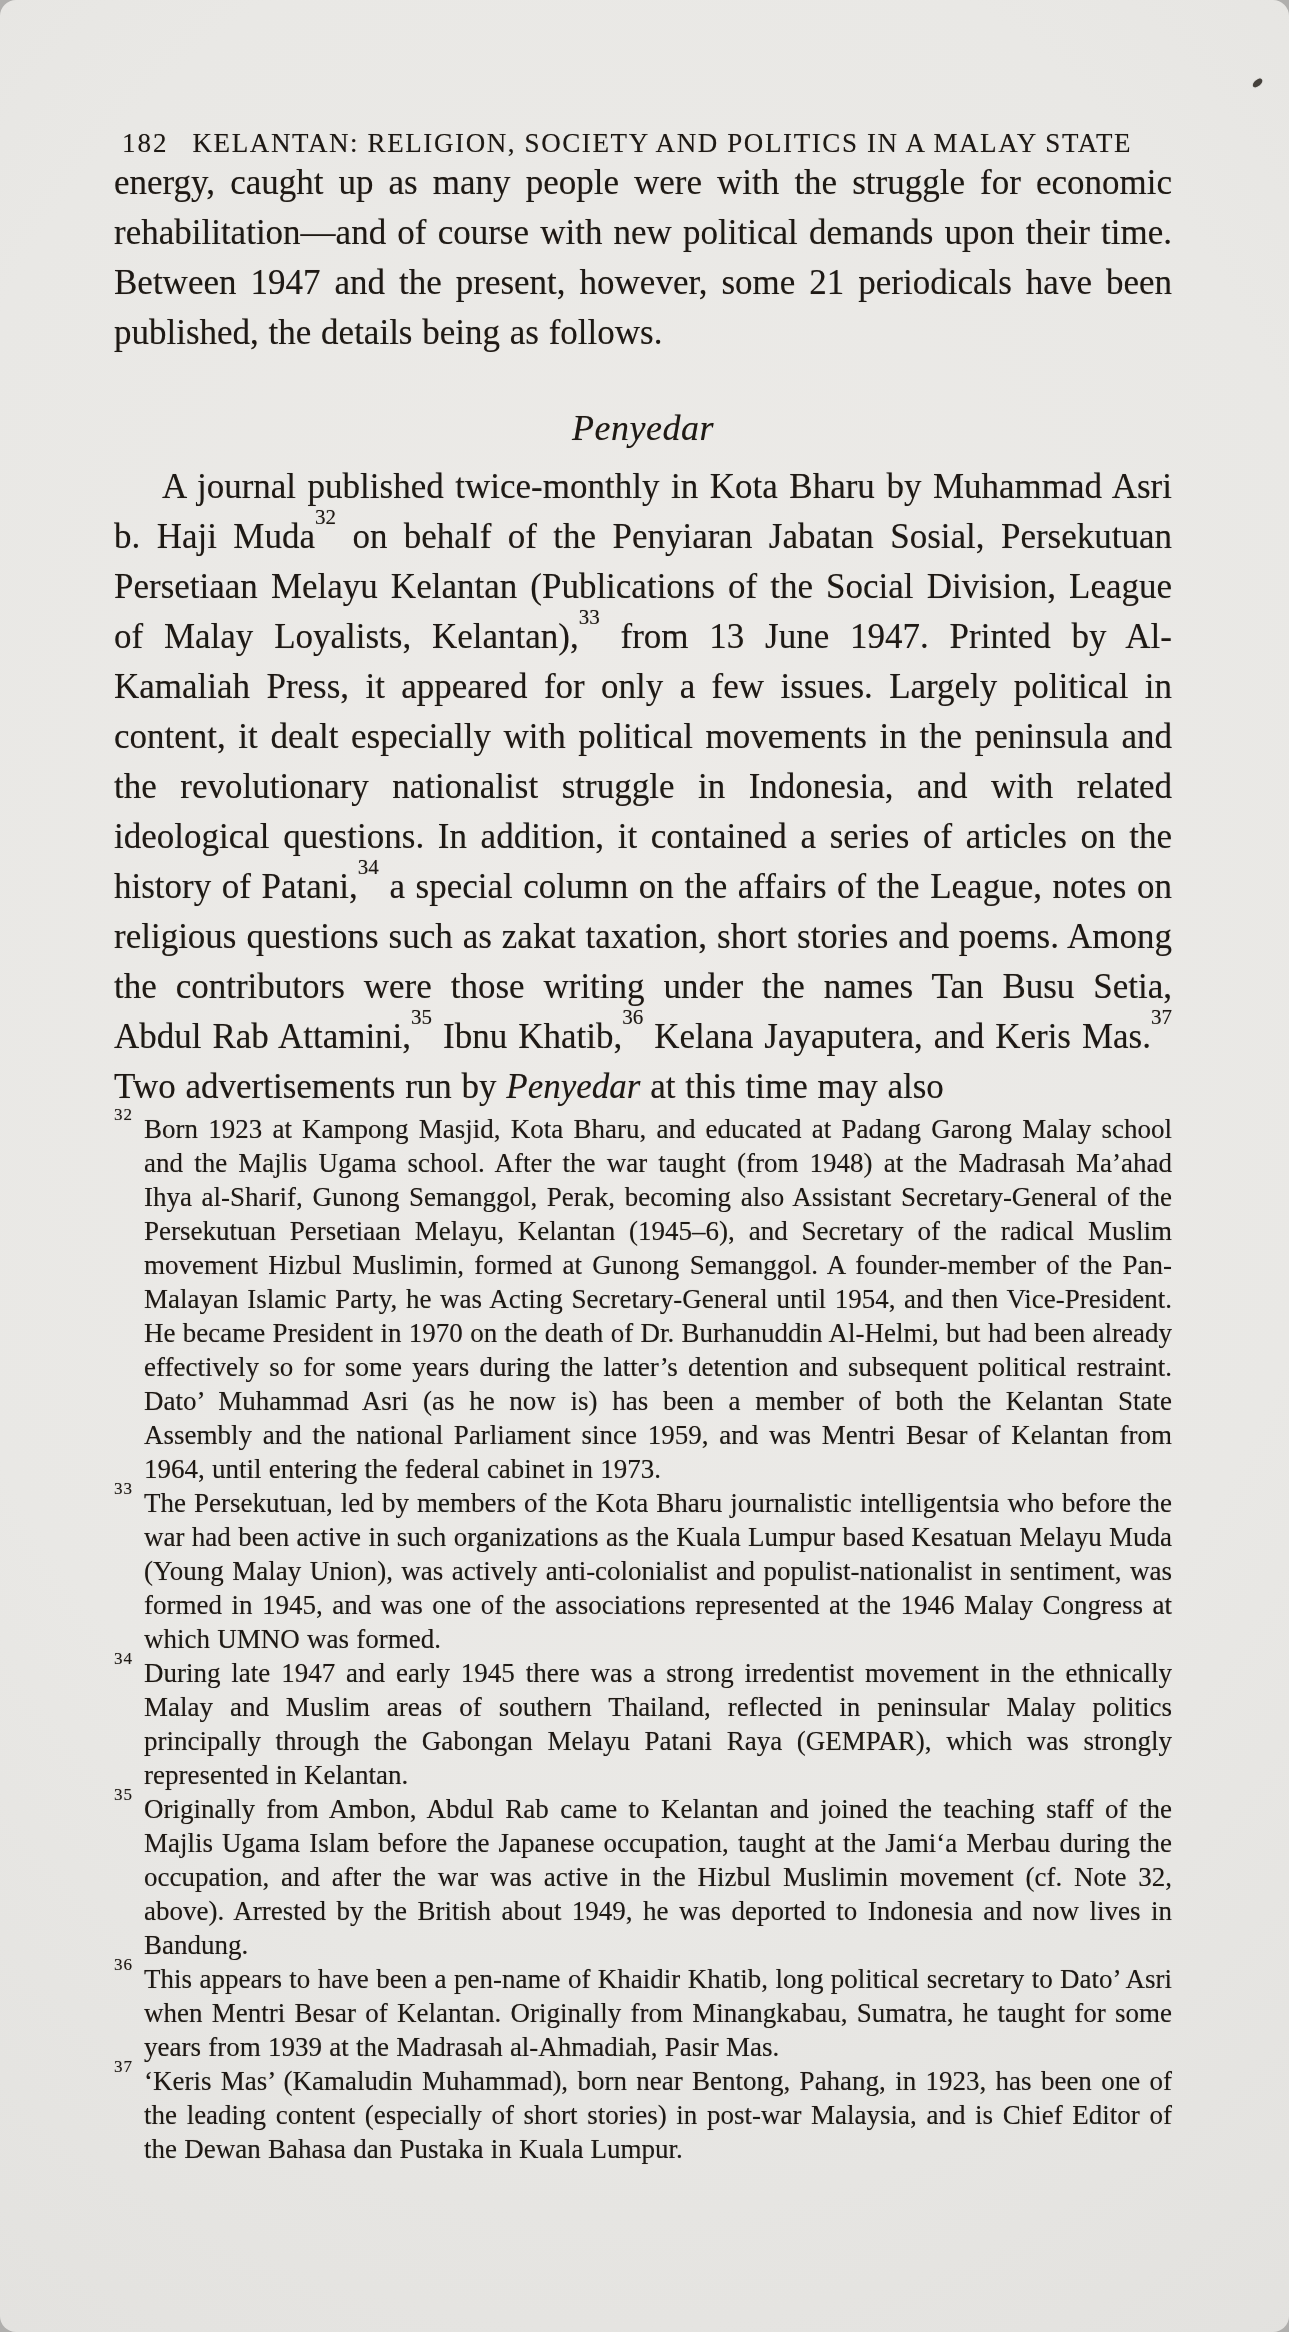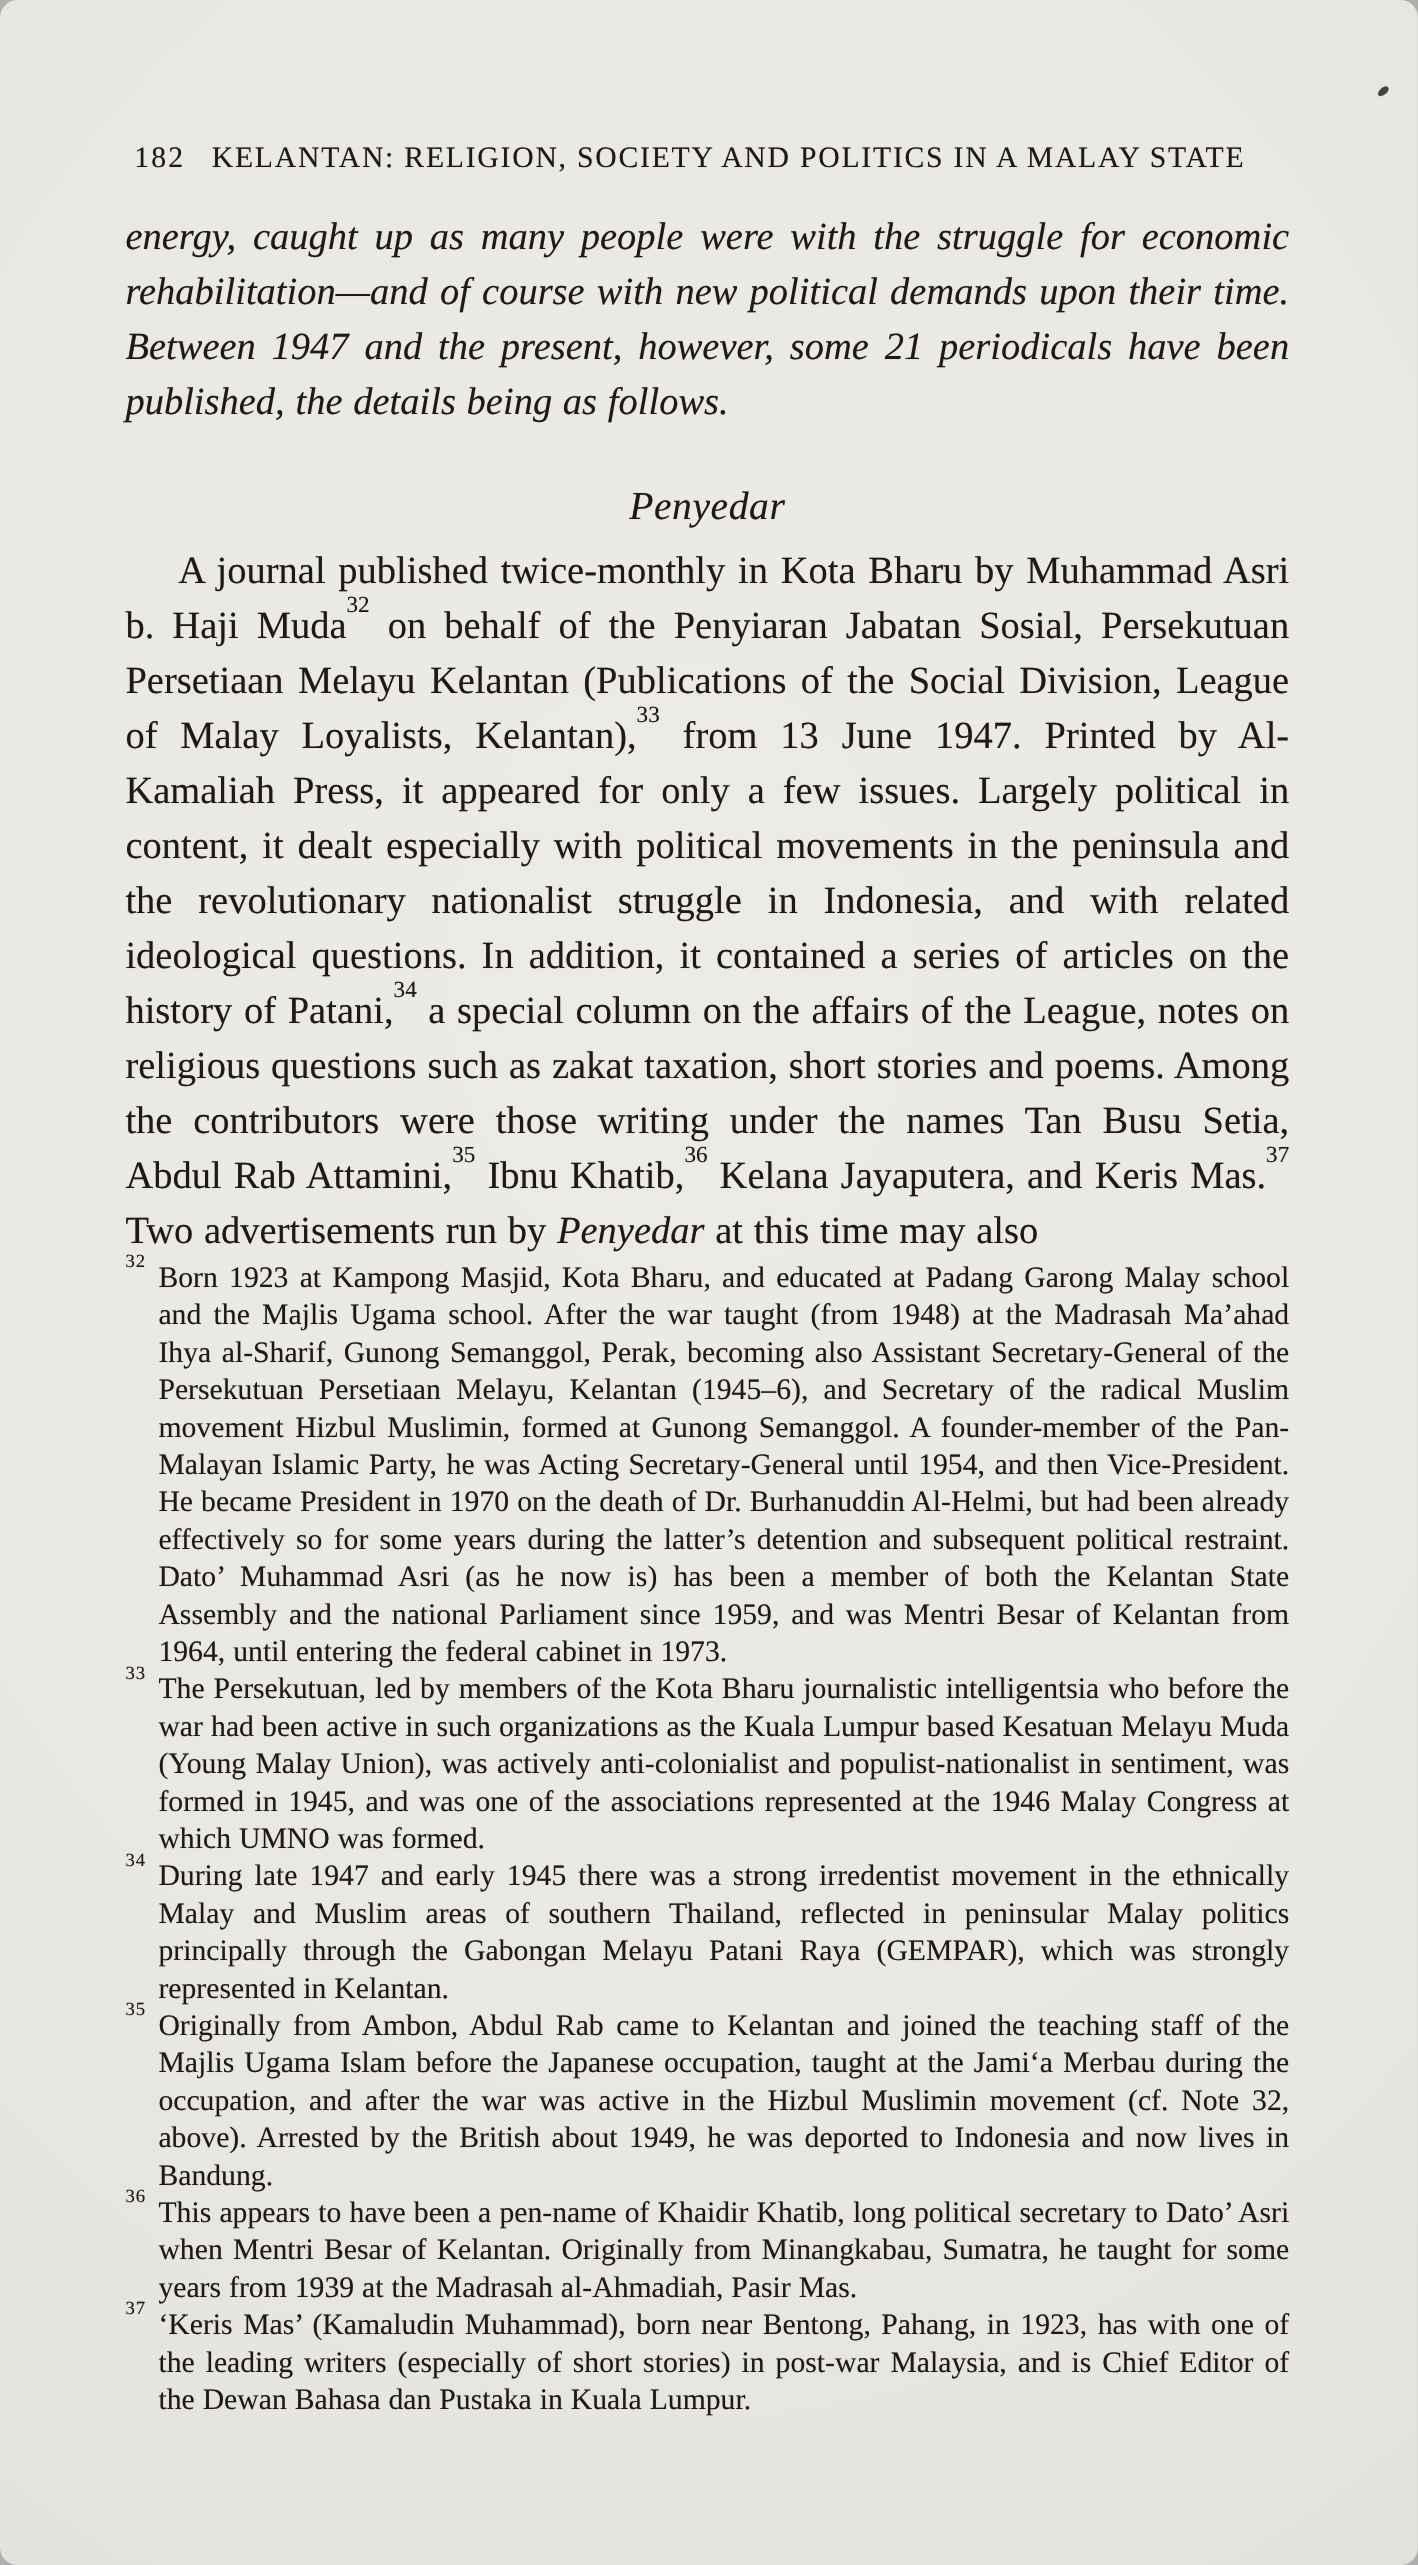--- a/index.html
+++ b/index.html
@@ -49,8 +49,6 @@
     word-spacing: 1px;
   }
   .para-continuation {
-    margin-top: 32px;
-    font-style: italic;
   }
   .section-heading {
     margin: 50px 0 14px 0;

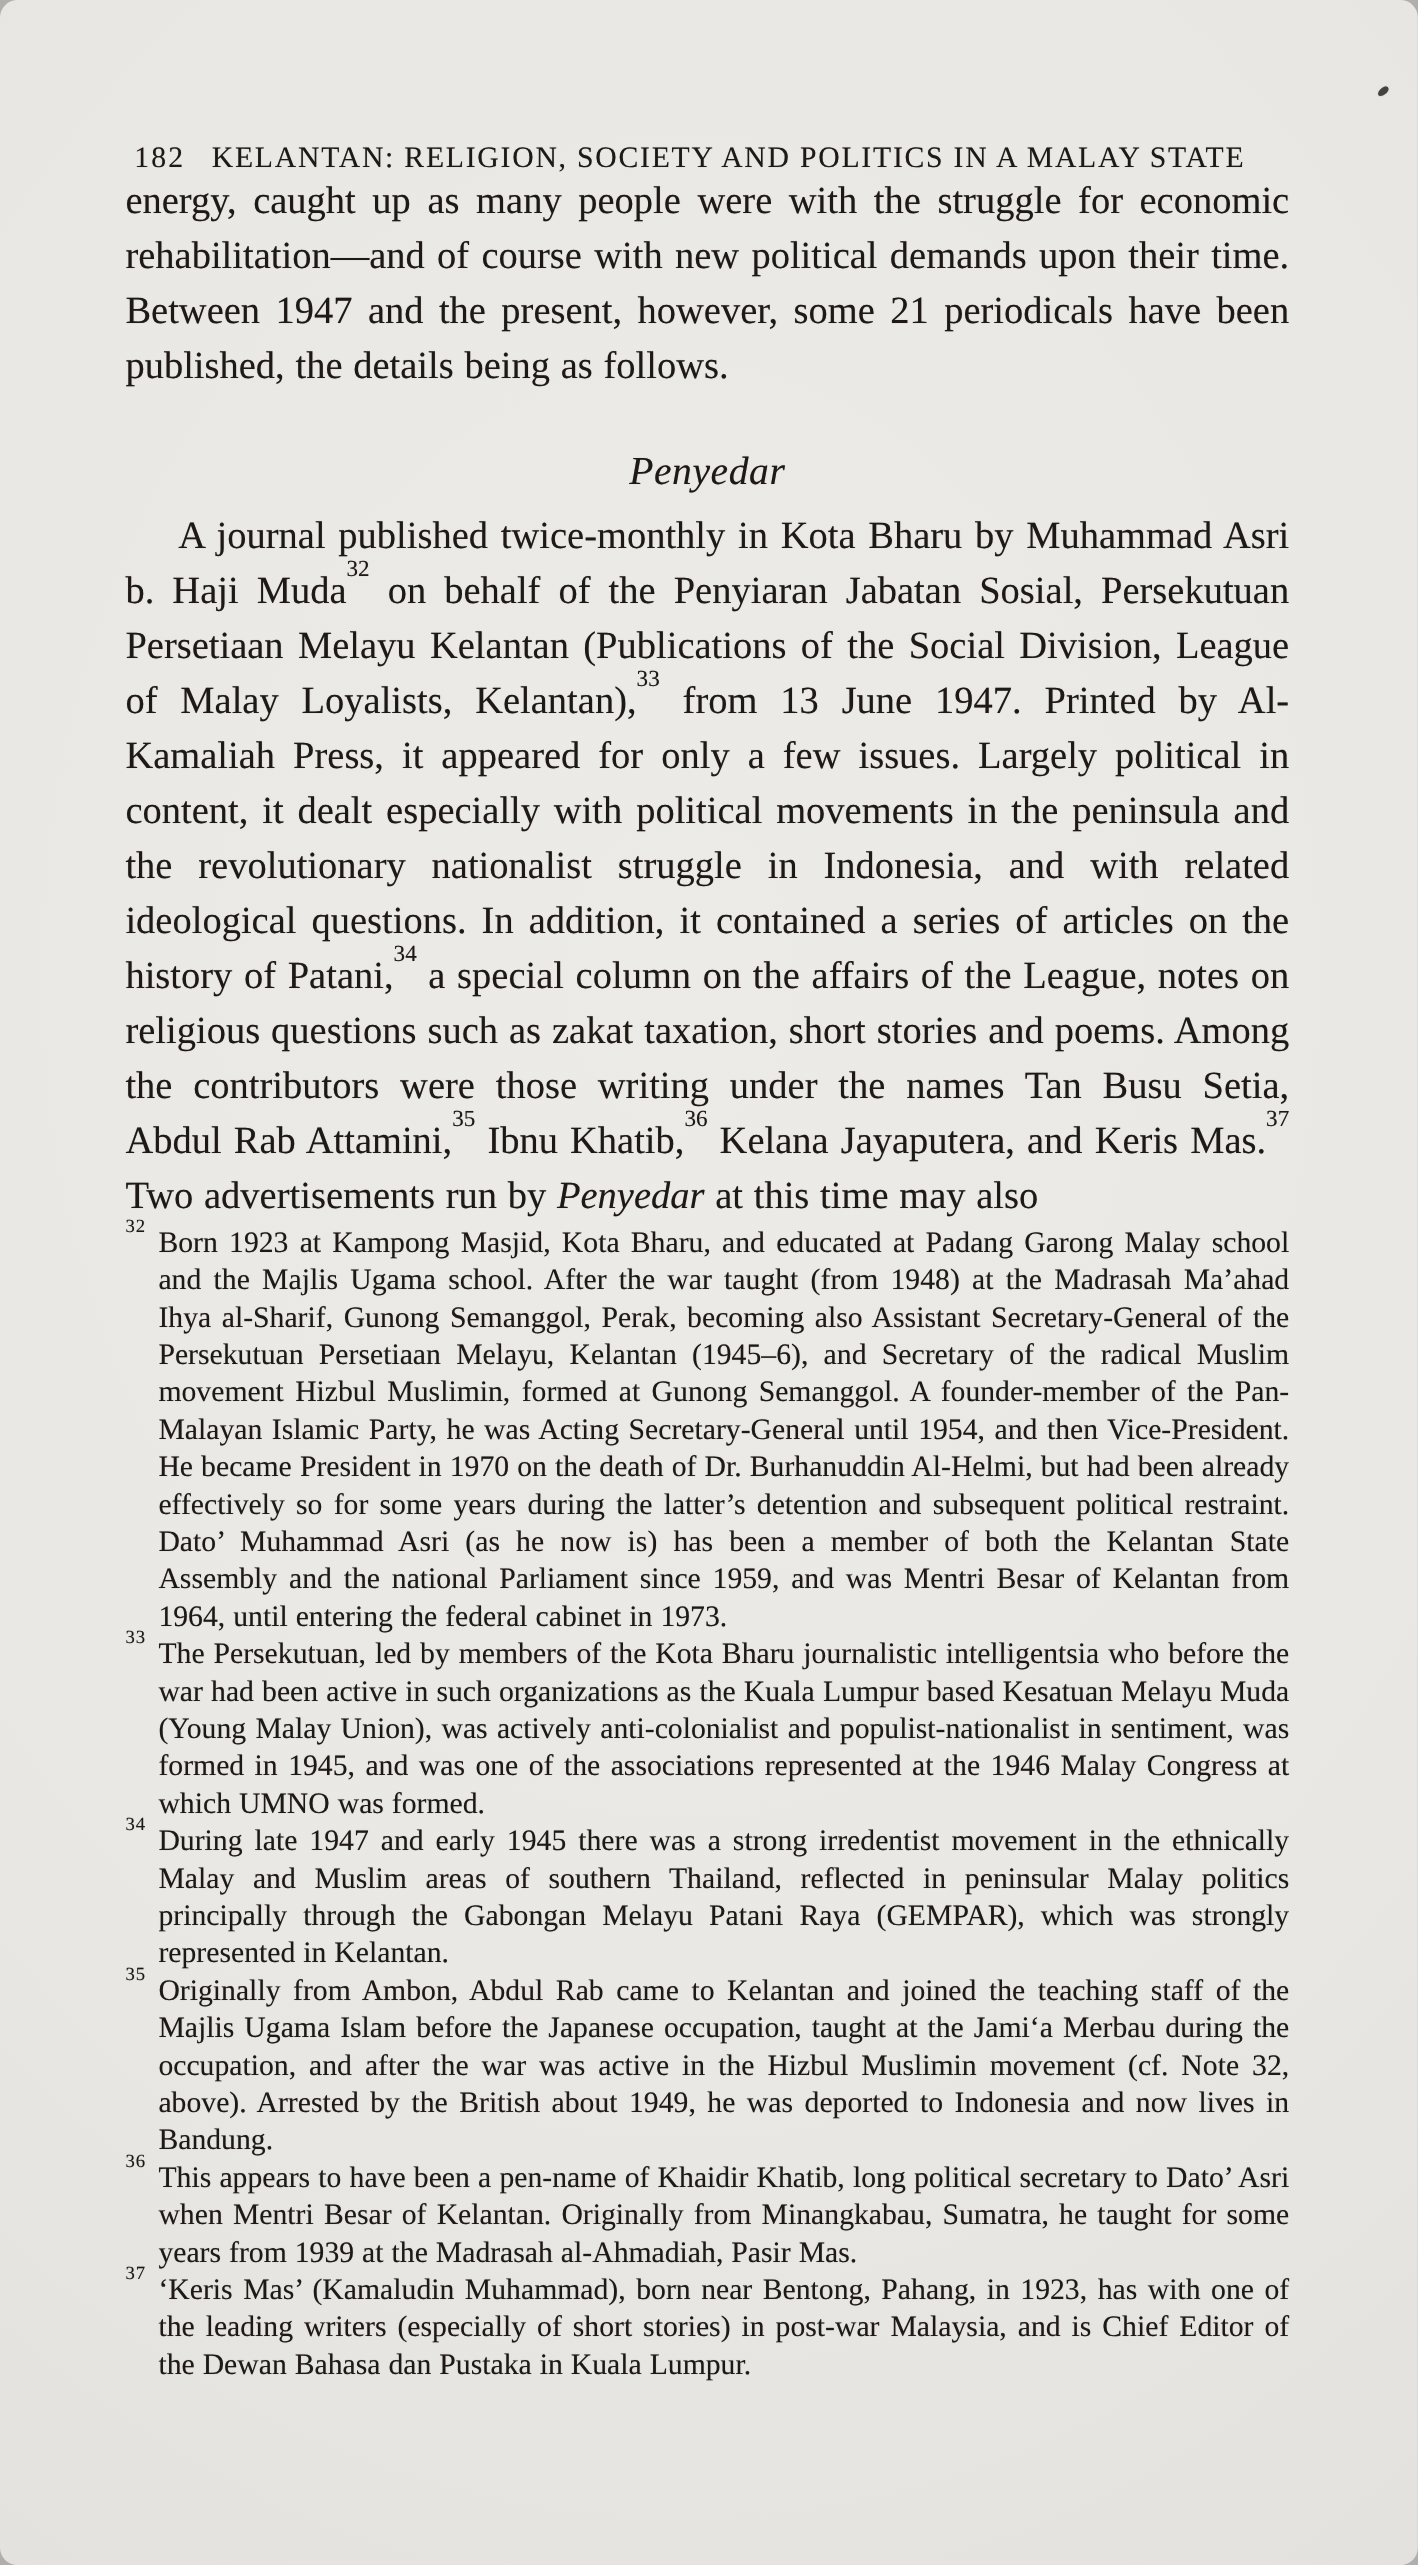--- a/index.html
+++ b/index.html
@@ -136,7 +136,7 @@
 
       <p class="footnote"><sup>36</sup><span>This appears to have been a pen-name of Khaidir Khatib, long political secretary to Dato’ Asri when Mentri Besar of Kelantan. Originally from Minangkabau, Sumatra, he taught for some years from 1939 at the Madrasah al-Ahmadiah, Pasir Mas.</span></p>
 
-      <p class="footnote"><sup>37</sup><span>‘Keris Mas’ (Kamaludin Muhammad), born near Bentong, Pahang, in 1923, has with one of the leading writers (especially of short stories) in post-war Malaysia, and is Chief Editor of the Dewan Bahasa dan Pustaka in Kuala Lumpur.</span></p>
+      <p class="footnote"><sup>37</sup><span>‘Keris Mas’ (Kamaludin Muhammad), born near Bentong, Pahang, in 1923, has been one of the leading content (especially of short stories) in post-war Malaysia, and is Chief Editor of the Dewan Bahasa dan Pustaka in Kuala Lumpur.</span></p>
 
     </section>
 

